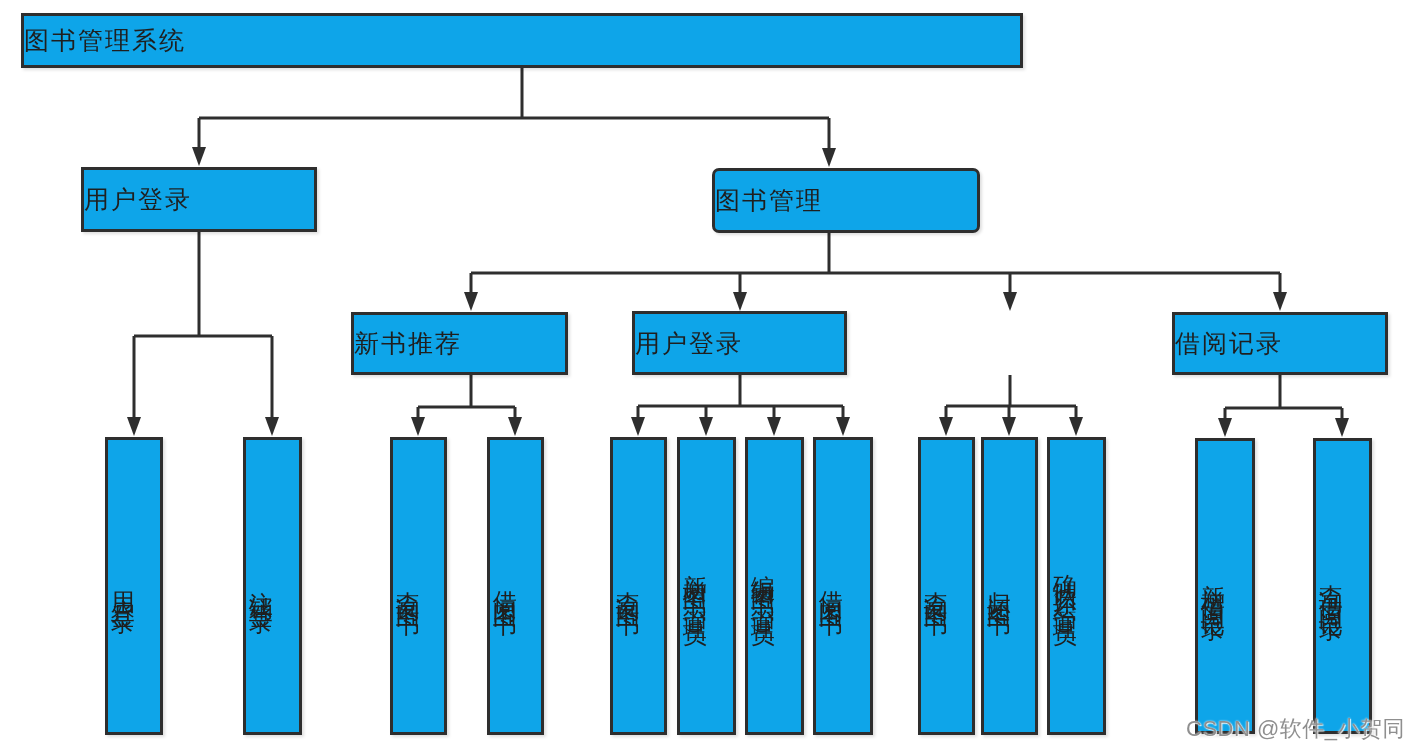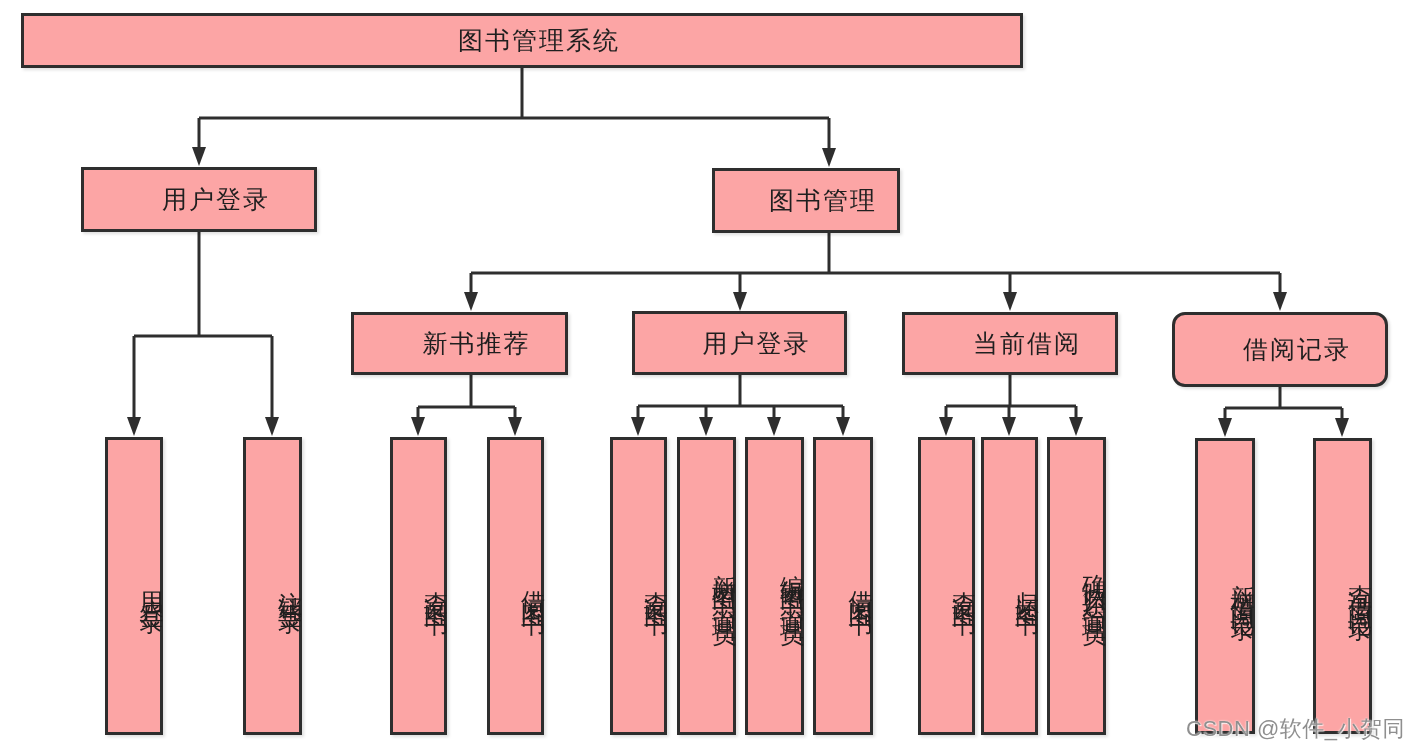--- a/index.html
+++ b/index.html
@@ -9,9 +9,9 @@
   }
   svg.wires{position:absolute;left:0;top:0;z-index:0;}
   .node{
-    position:absolute;box-sizing:border-box;background:#fca5a5;
-    border:3px solid #2e2e2e;display:flex;align-items:center;justify-content:center;
-    z-index:1;box-shadow:2px 2px 3px rgba(0,0,0,.13);padding-left:34px;
+    position:absolute;box-sizing:border-box;background:#0ea5e9;
+    border:3px solid #2e2e2e;display:flex;align-items:center;
+    z-index:1;box-shadow:2px 2px 3px rgba(0,0,0,.13);
   }
   .node .lbl{
     font-size:25px;color:#1f1f1f;letter-spacing:2px;white-space:nowrap;

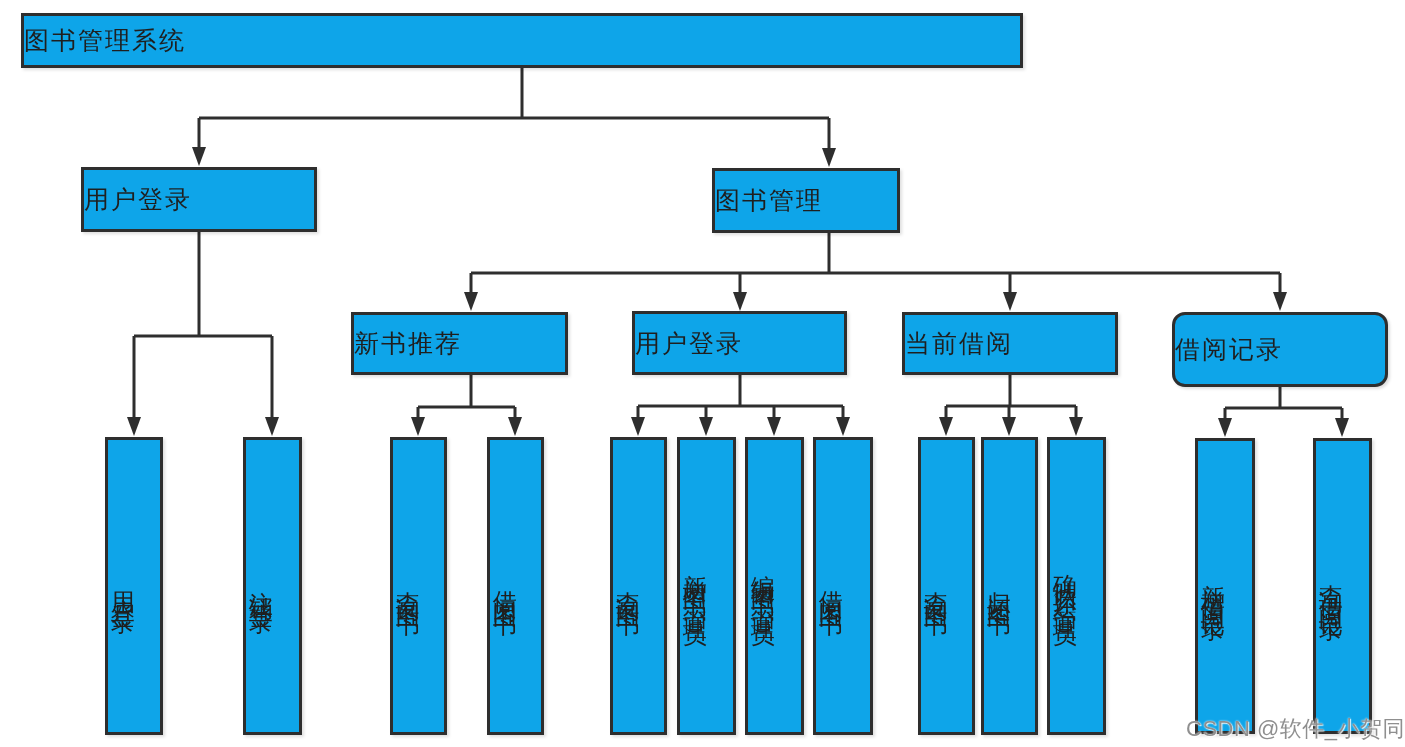--- a/index.html
+++ b/index.html
@@ -72,7 +72,7 @@
   <div class="node" style="left:81px;top:167px;width:236px;height:65px;">
     <span class="lbl">用户登录</span>
   </div>
-  <div class="node" style="left:712px;top:168px;width:188px;height:65px;">
+  <div class="node" style="left:712px;top:168px;width:268px;height:65px;border-radius:7px;">
     <span class="lbl">图书管理</span>
   </div>
 

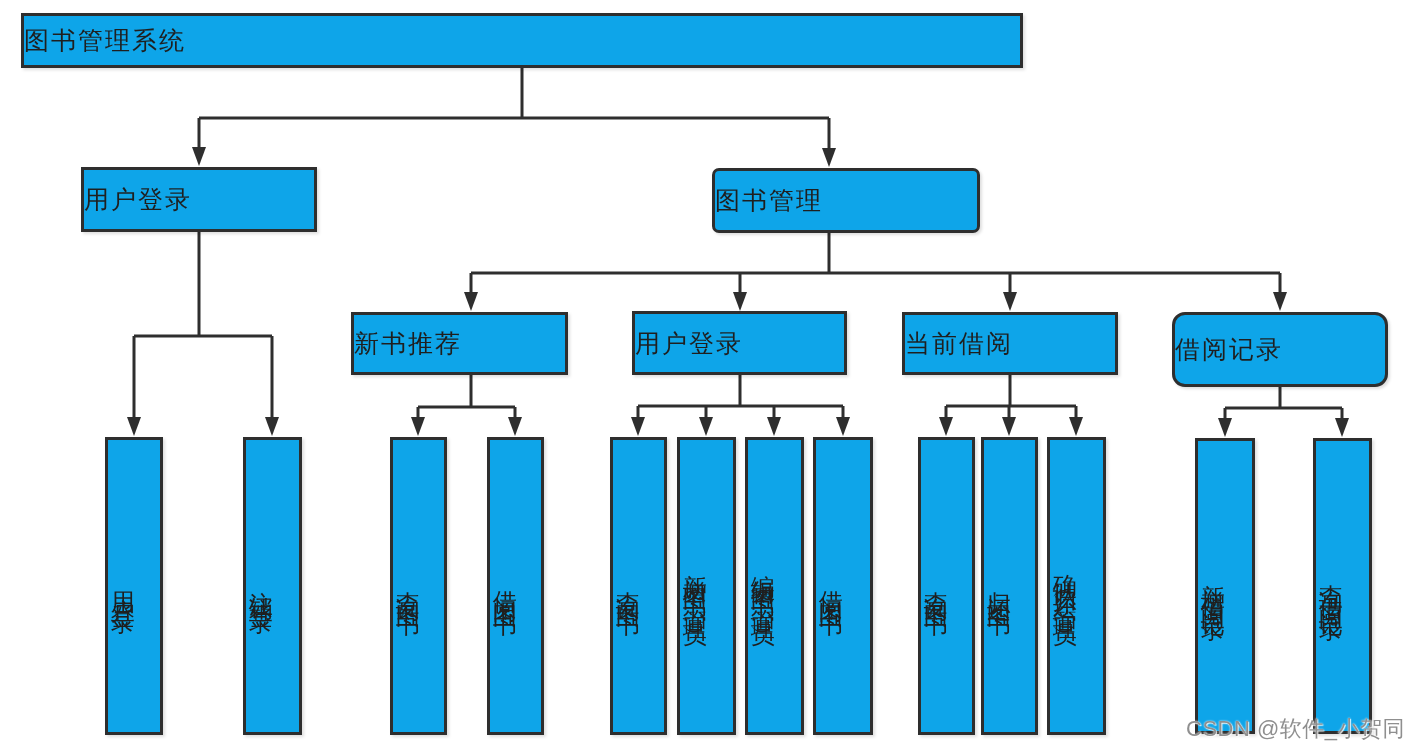--- a/index.html
+++ b/index.html
@@ -82,9 +82,6 @@
   <div class="node" style="left:632px;top:311px;width:215px;height:64px;">
     <span class="lbl">用户登录</span>
   </div>
-  <div class="node" style="left:902px;top:312px;width:216px;height:63px;">
-    <span class="lbl">当前借阅</span>
-  </div>
   <div class="node" style="left:1172px;top:312px;width:216px;height:75px;border-radius:13px;">
     <span class="lbl">借阅记录</span>
   </div>

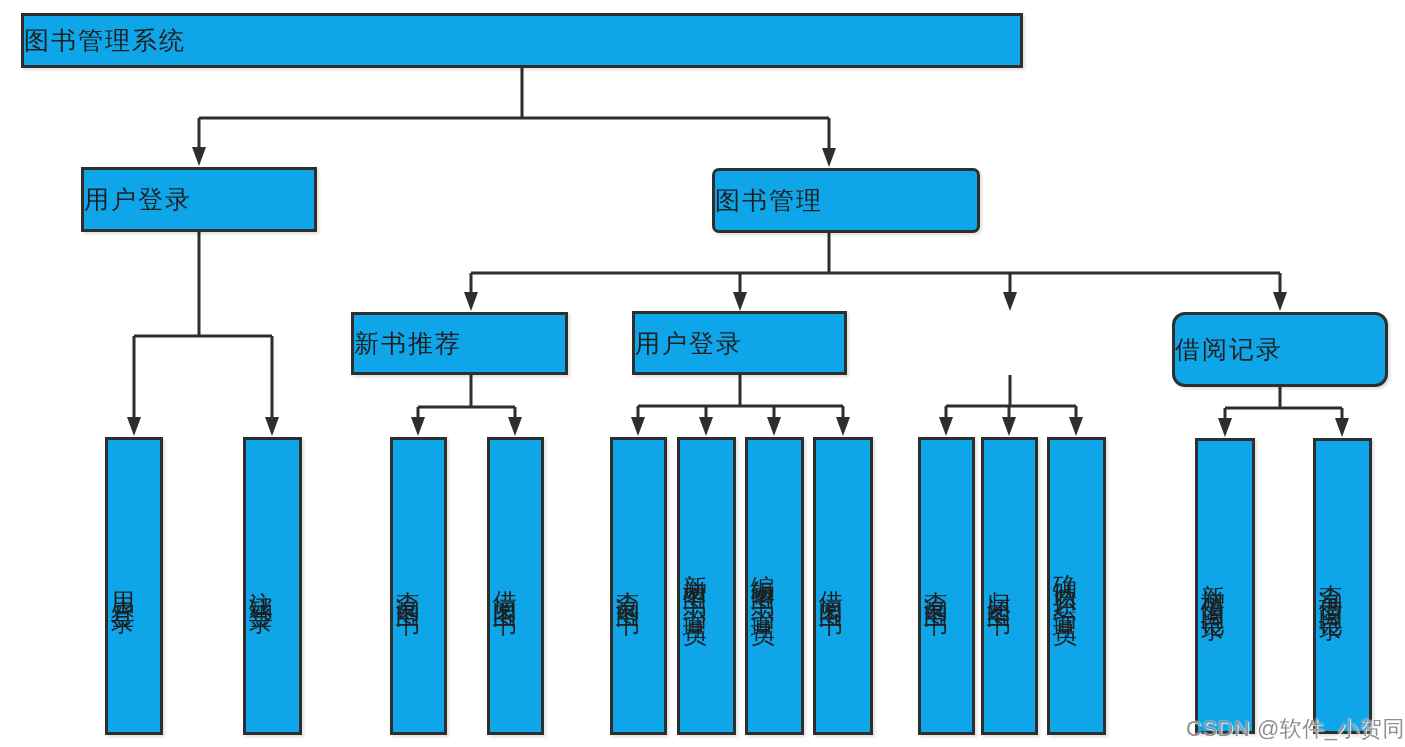--- a/index.html
+++ b/index.html
@@ -82,7 +82,7 @@
   <div class="node" style="left:632px;top:311px;width:215px;height:64px;">
     <span class="lbl">用户登录</span>
   </div>
-  <div class="node" style="left:1172px;top:312px;width:216px;height:75px;border-radius:13px;">
+  <div class="node" style="left:1172px;top:312px;width:216px;height:63px;">
     <span class="lbl">借阅记录</span>
   </div>
 

